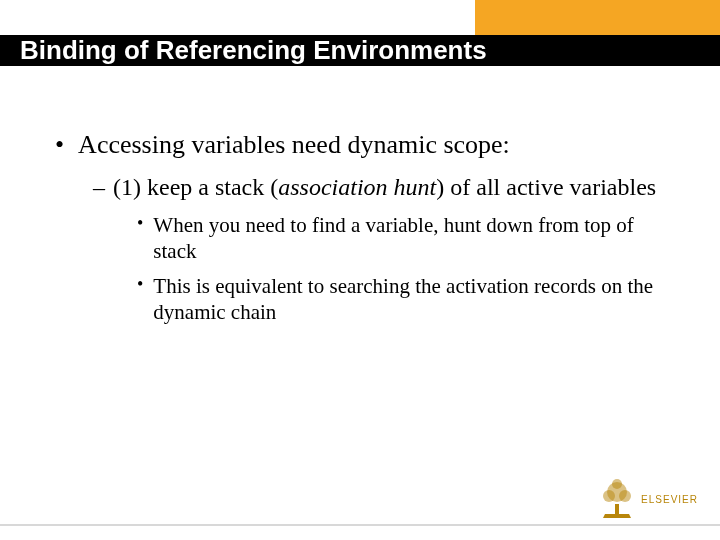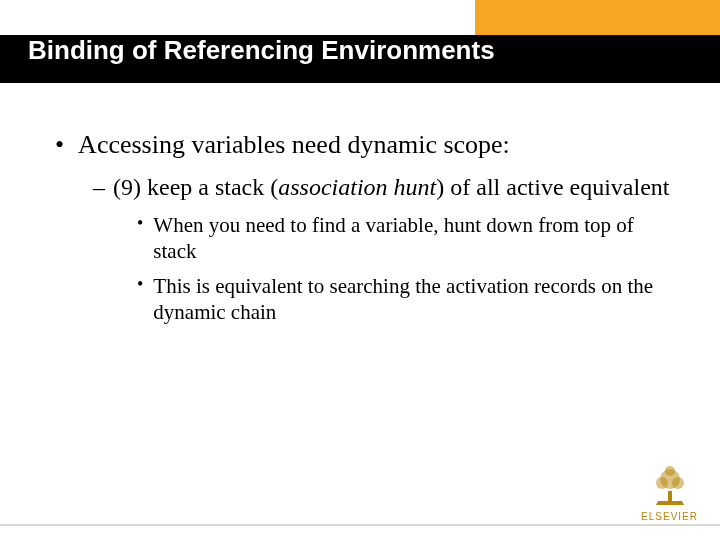--- a/index.html
+++ b/index.html
@@ -6,7 +6,7 @@
   html, body { width: 720px; height: 540px; font-family: Georgia, 'Times New Roman', serif; background: #fff; overflow: hidden; }
   .slide { width: 720px; height: 540px; position: relative; background: #fff; }
   .top-orange { position: absolute; top: 0; right: 0; width: 245px; height: 35px; background: #f5a623; }
-  .title-bar { position: absolute; top: 35px; left: 0; width: 720px; height: 48px; background: #000; display: flex; align-items: flex-start; padding-left: 28px; }
+  .title-bar { position: absolute; top: 35px; left: 0; width: 720px; height: 31px; background: #000; display: flex; align-items: center; padding-left: 20px; }
   .title-text { font-family: Arial, Helvetica, sans-serif; font-weight: bold; font-size: 26px; color: #fff; }
   .content { position: absolute; top: 130px; left: 55px; width: 620px; }
   .bullet-l1 { font-size: 26px; color: #000; margin-bottom: 12px; display: flex; }

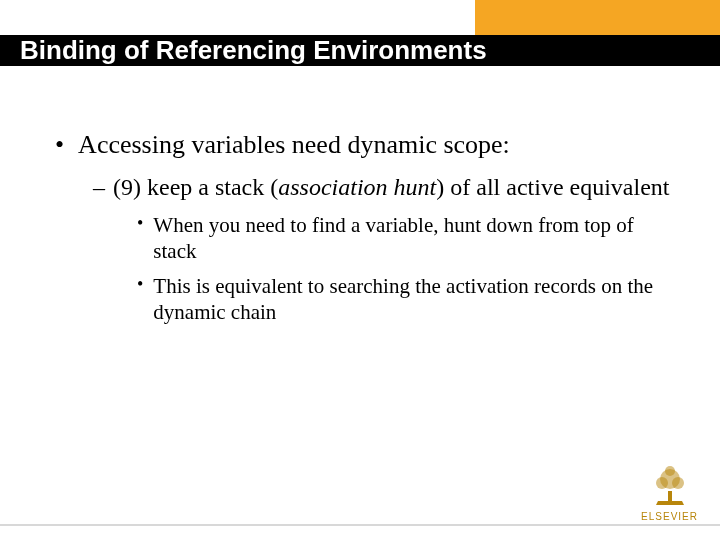--- a/index.html
+++ b/index.html
@@ -38,7 +38,7 @@
     <div class="bullet-l2">
       <span class="dash">–</span>
       <span>
-        <span>(9) keep a stack (</span><span class="italic">association hunt</span><span>) of all active equivalent</span>
+        <span>(1) keep a stack (</span><span class="italic">association hunt</span><span>) of all active equivalent</span>
       </span>
     </div>
     <div class="bullet-l3">

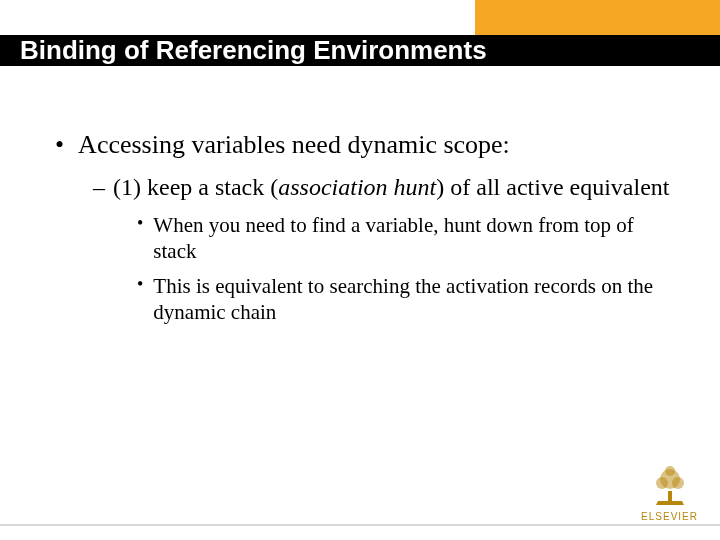--- a/index.html
+++ b/index.html
@@ -38,7 +38,7 @@
     <div class="bullet-l2">
       <span class="dash">–</span>
       <span>
-        <span>(1) keep a stack (</span><span class="italic">association hunt</span><span>) of all active equivalent</span>
+        <span>(1) keep a stack (</span><span class="italic">association hunt</span><span>) of all active variables</span>
       </span>
     </div>
     <div class="bullet-l3">

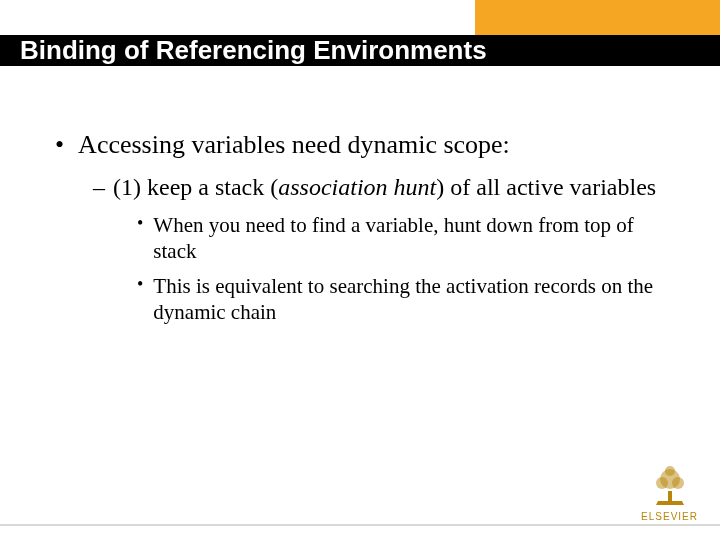--- a/index.html
+++ b/index.html
@@ -16,7 +16,7 @@
   .bullet-l3 { font-size: 21px; color: #000; margin-left: 82px; margin-bottom: 8px; display: flex; line-height: 1.25; }
   .bullet-l3 .dot { margin-right: 10px; font-size: 18px; }
   .italic { font-style: italic; }
-  .logo { position: absolute; bottom: 18px; right: 22px; display: flex; flex-direction: column; align-items: center; }
+  .logo { position: absolute; bottom: 18px; right: 22px; display: flex; flex-direction: row; align-items: center; }
   .tree { width: 48px; height: 48px; }
   .logo-text { font-family: Arial, Helvetica, sans-serif; font-size: 10px; letter-spacing: 1px; color: #b8860b; margin-top: 2px; }
   .bottom-line { position: absolute; bottom: 14px; left: 0; width: 720px; height: 2px; background: #d8d8d8; }

